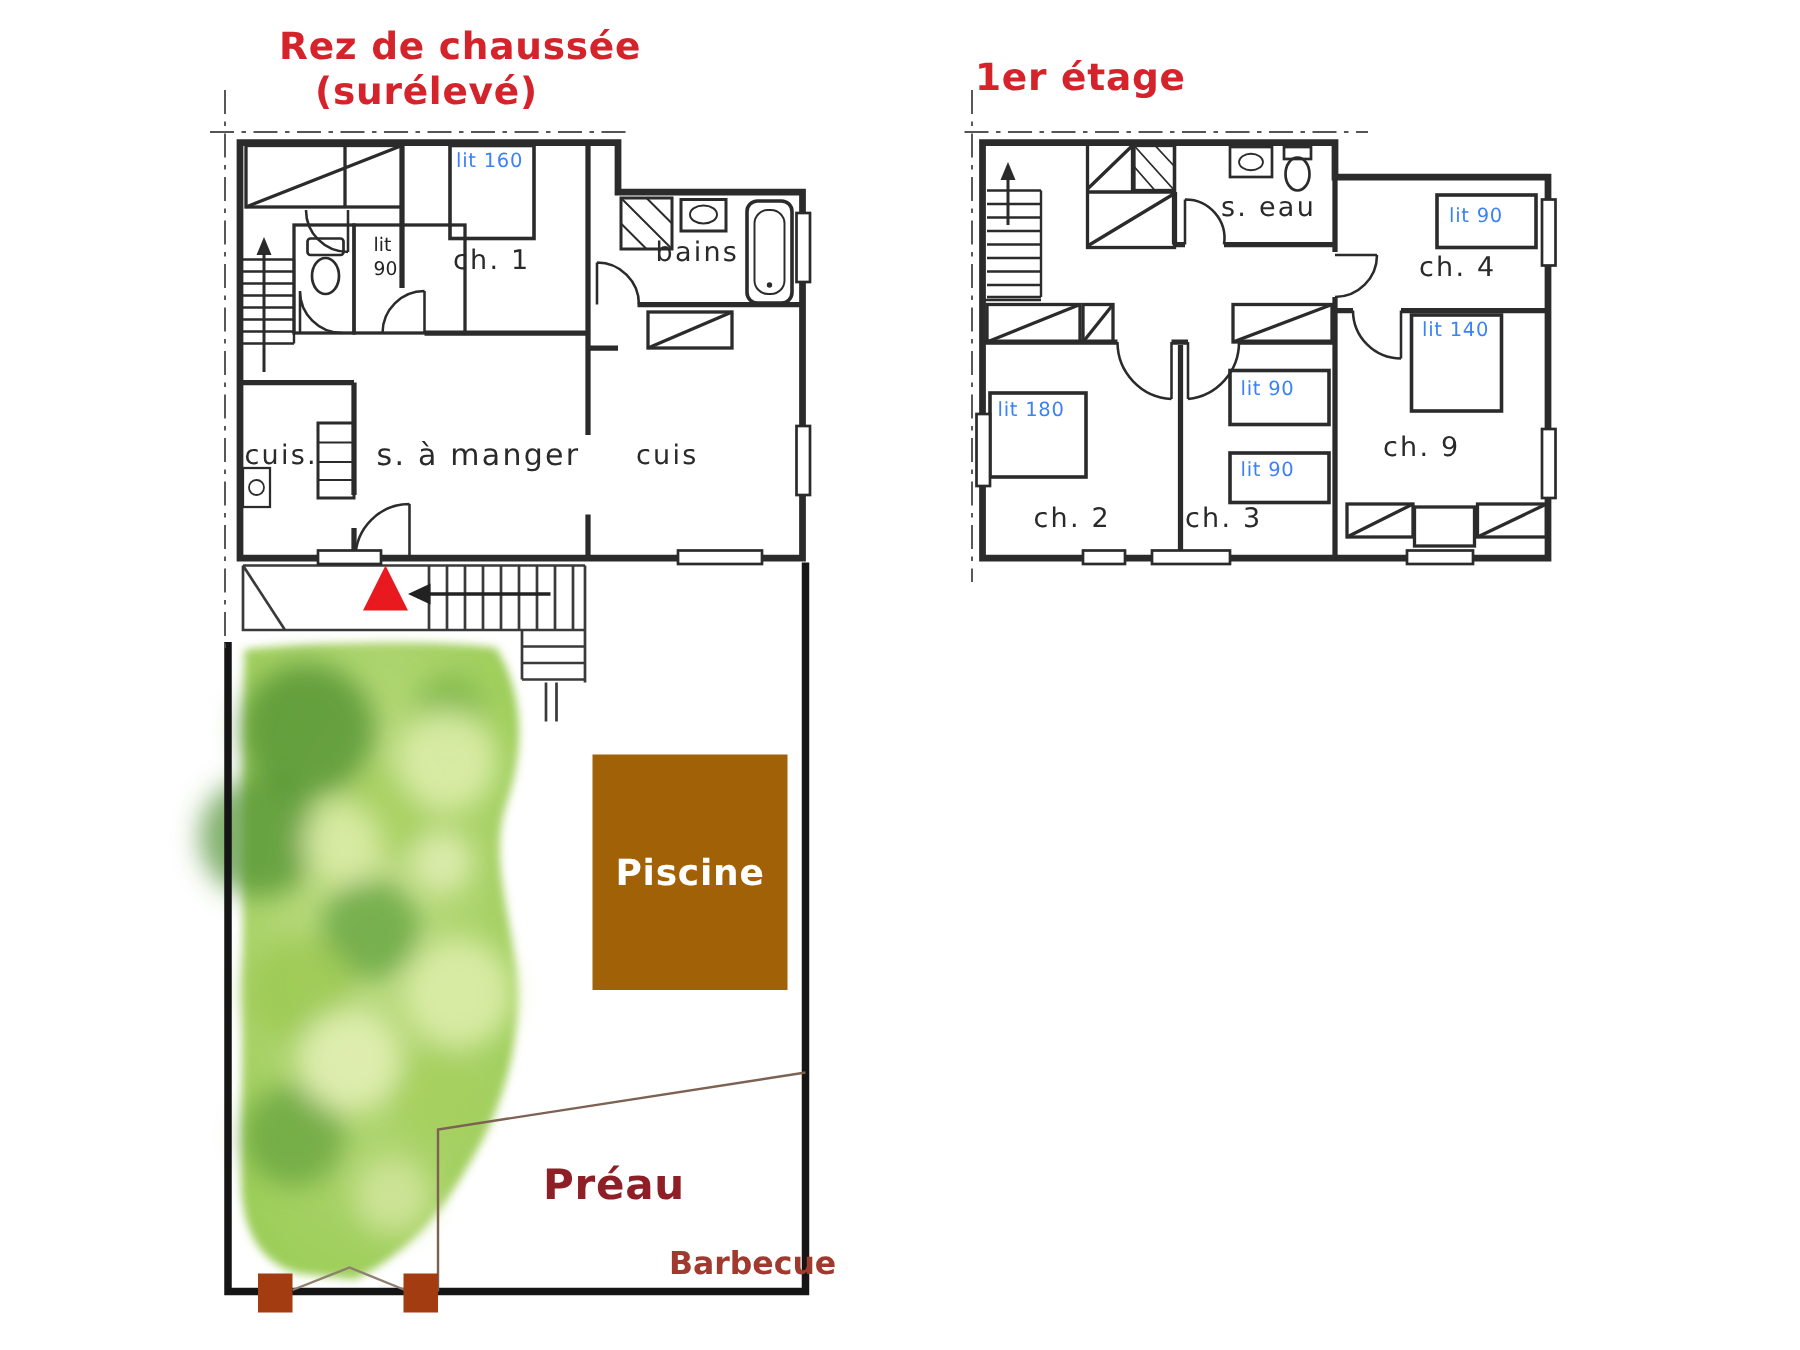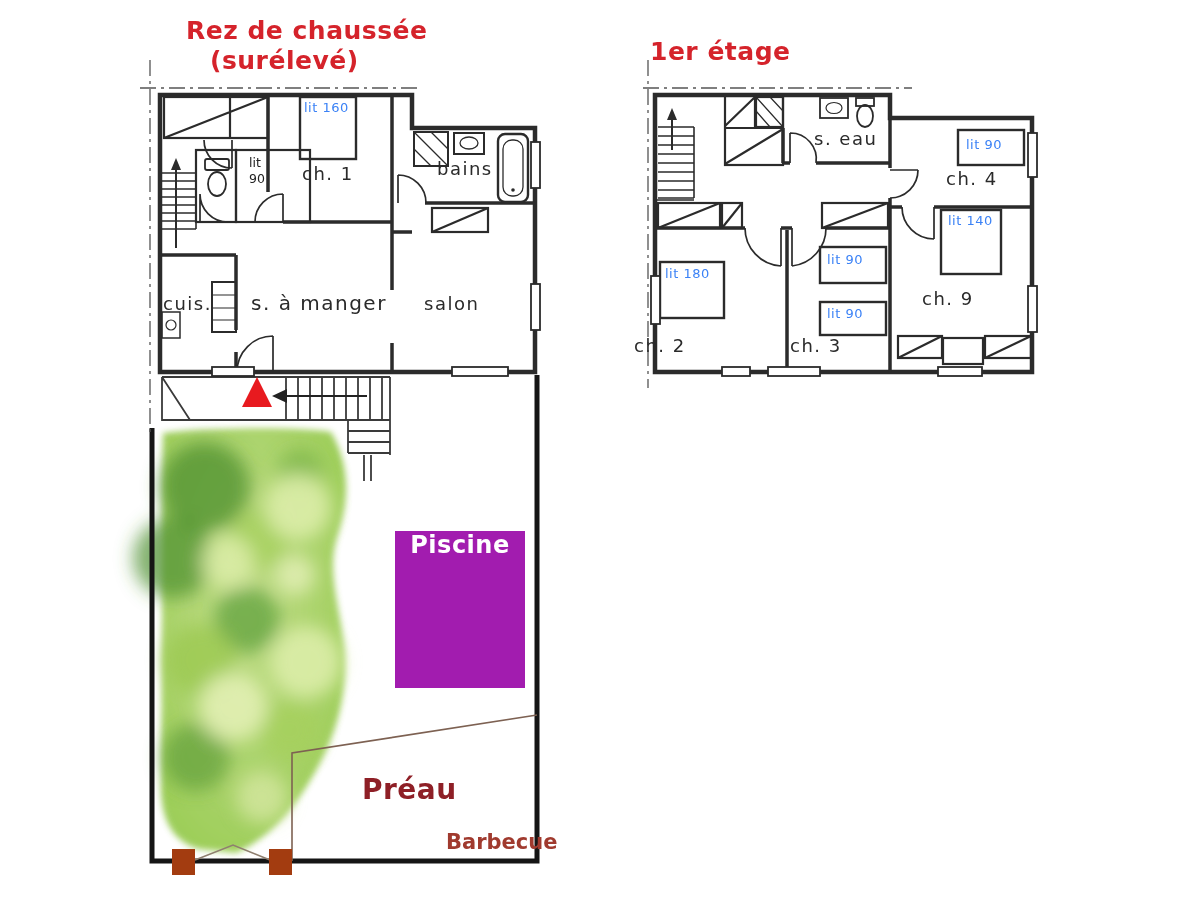--- a/index.html
+++ b/index.html
@@ -259,7 +259,7 @@
 </div>
 <div class="lbl room" style="left:163px;top:293px;">cuis.</div>
 <div class="lbl room-lg" style="left:251px;top:291px;">s. à manger</div>
-<div class="lbl room" style="left:424px;top:293px;">salon</div>
+<div class="lbl room" style="left:424px;top:293px;">cuis</div>
 
 <div class="lbl room" style="left:814px;top:128px;">s. eau</div>
 <div class="lbl bed" style="left:966px;top:137px;">lit 90</div>

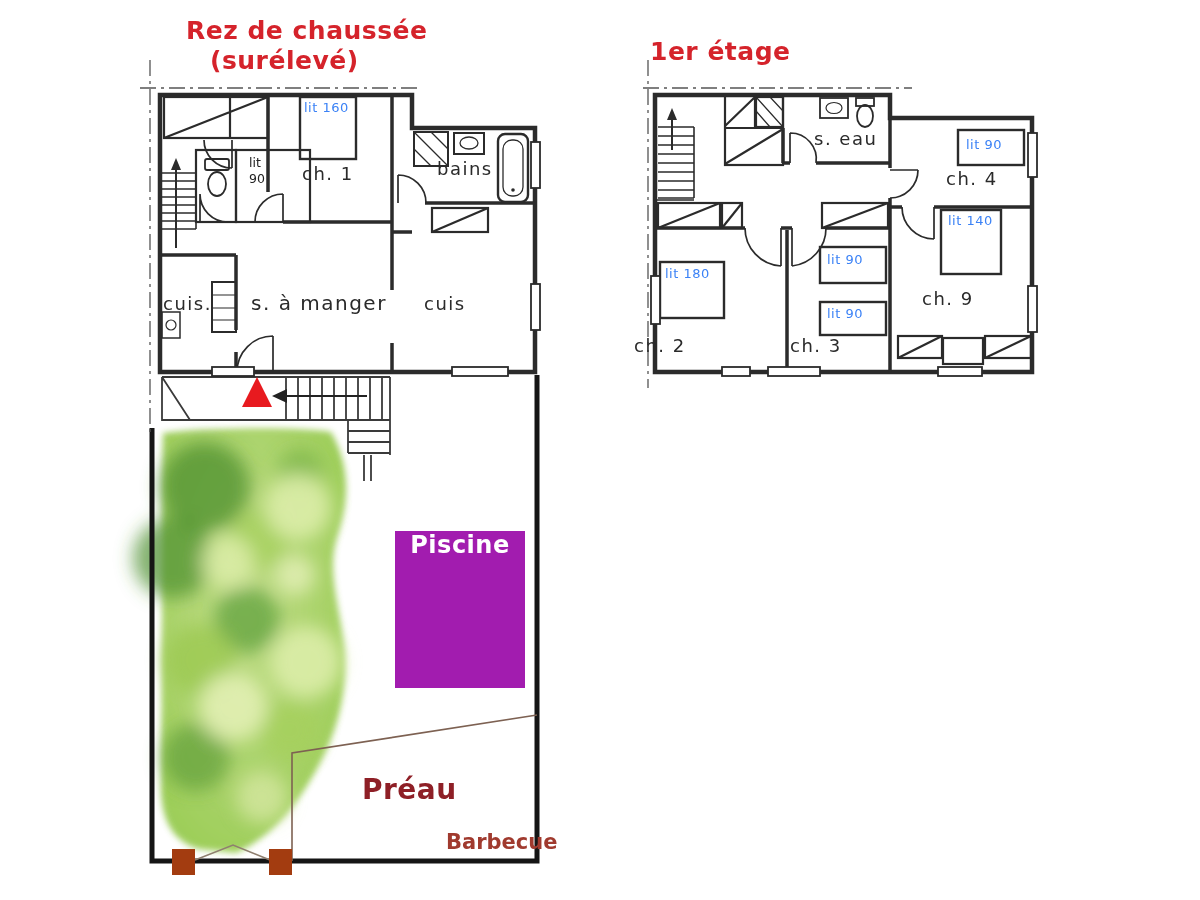--- a/index.html
+++ b/index.html
@@ -267,7 +267,7 @@
 <div class="lbl bed" style="left:948px;top:213px;">lit 140</div>
 <div class="lbl room" style="left:922px;top:288px;">ch. 9</div>
 <div class="lbl bed" style="left:665px;top:266px;">lit 180</div>
-<div class="lbl room" style="left:634px;top:335px;">ch. 2</div>
+<div class="lbl room" style="left:689px;top:335px;">ch. 2</div>
 <div class="lbl bed" style="left:827px;top:252px;">lit 90</div>
 <div class="lbl bed" style="left:827px;top:306px;">lit 90</div>
 <div class="lbl room" style="left:790px;top:335px;">ch. 3</div>

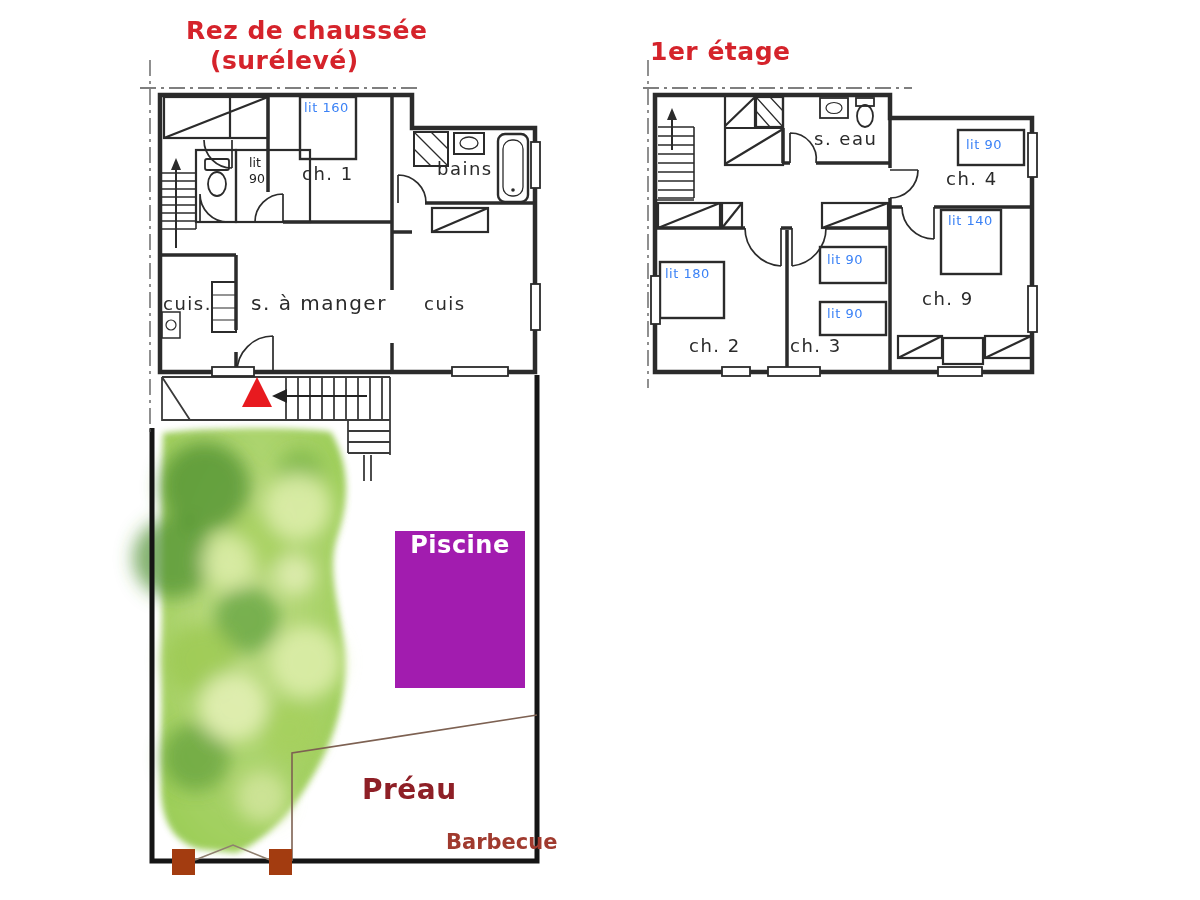--- a/index.html
+++ b/index.html
@@ -12,8 +12,8 @@
   .room-lg{font-size:20px;letter-spacing:1.5px;color:#2a2a2a;}
   .bed{font-size:13px;letter-spacing:0.5px;color:#3b82f6;}
   .bed-sm{font-size:12.5px;line-height:16px;color:#222;}
-  #pool{position:absolute;left:395px;top:503px;width:130px;height:157px;background:#a21caf;
-        display:flex;justify-content:center;margin-top:28px;}
+  #pool{position:absolute;left:395px;top:503px;width:130px;height:157px;background:#a16207;
+        display:flex;align-items:center;justify-content:center;}
   #pool .pool-lbl{color:#ffffff;font-weight:bold;font-size:24px;letter-spacing:0.5px;}
   .preau{color:#8e1f26;font-weight:bold;font-size:28px;letter-spacing:0.5px;}
   .barbecue{color:#a03a2e;font-weight:600;font-size:21px;}

